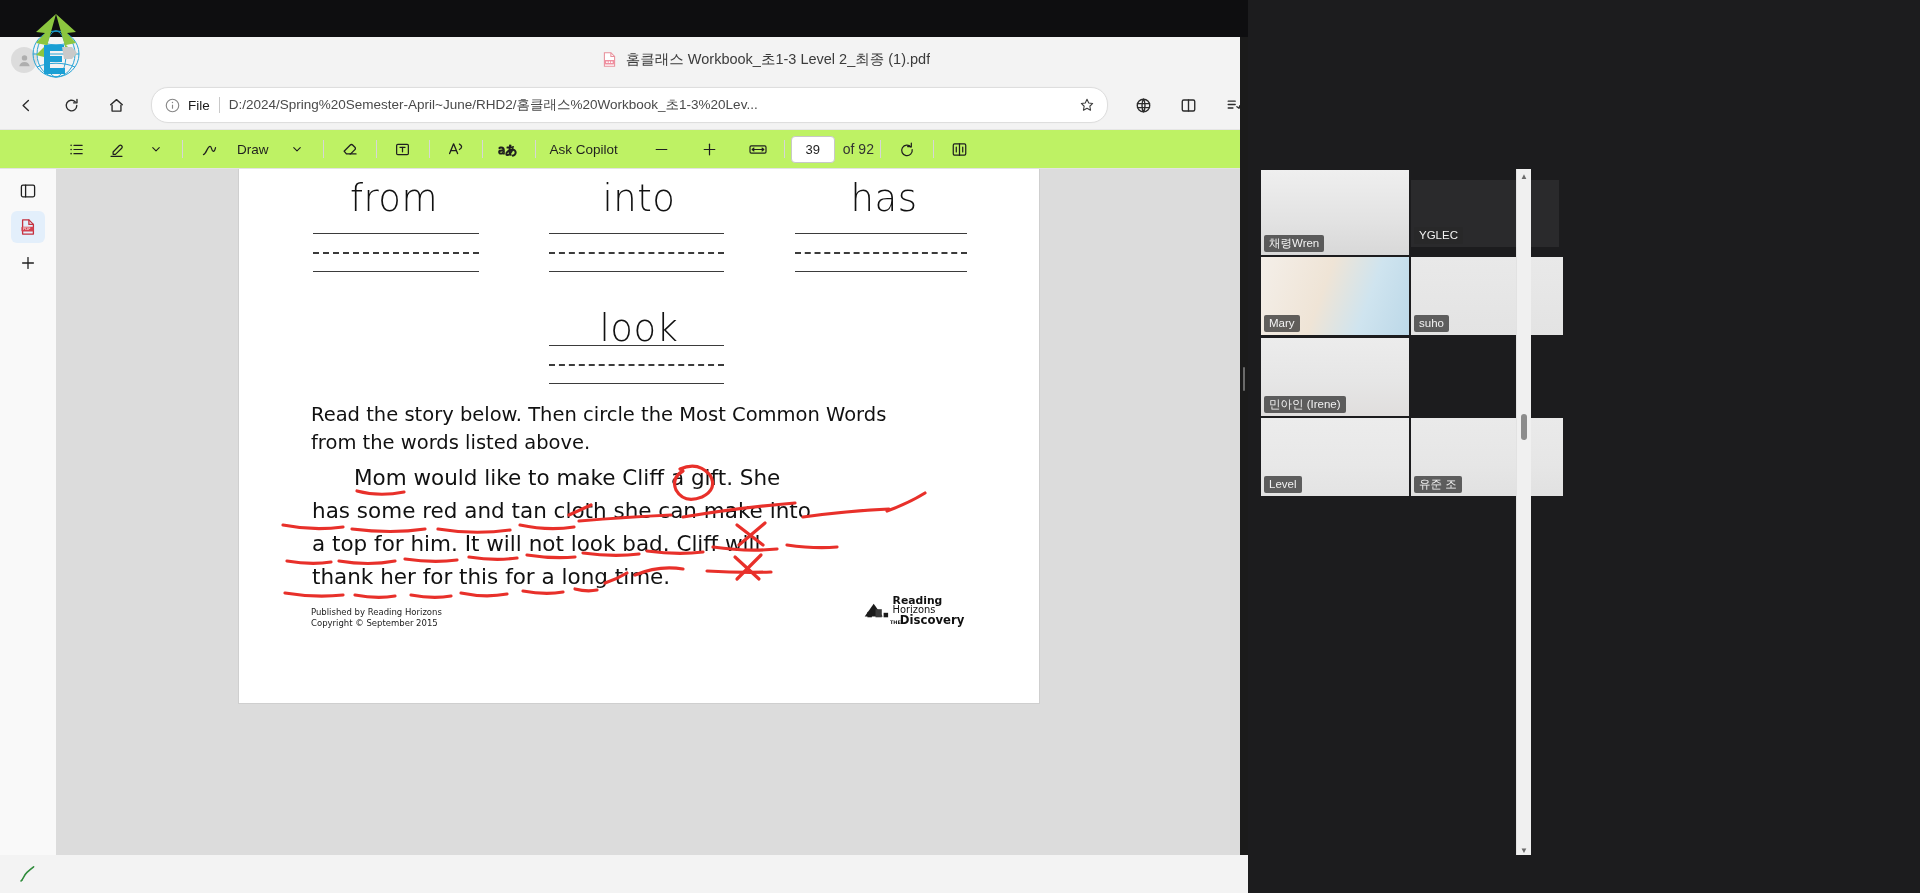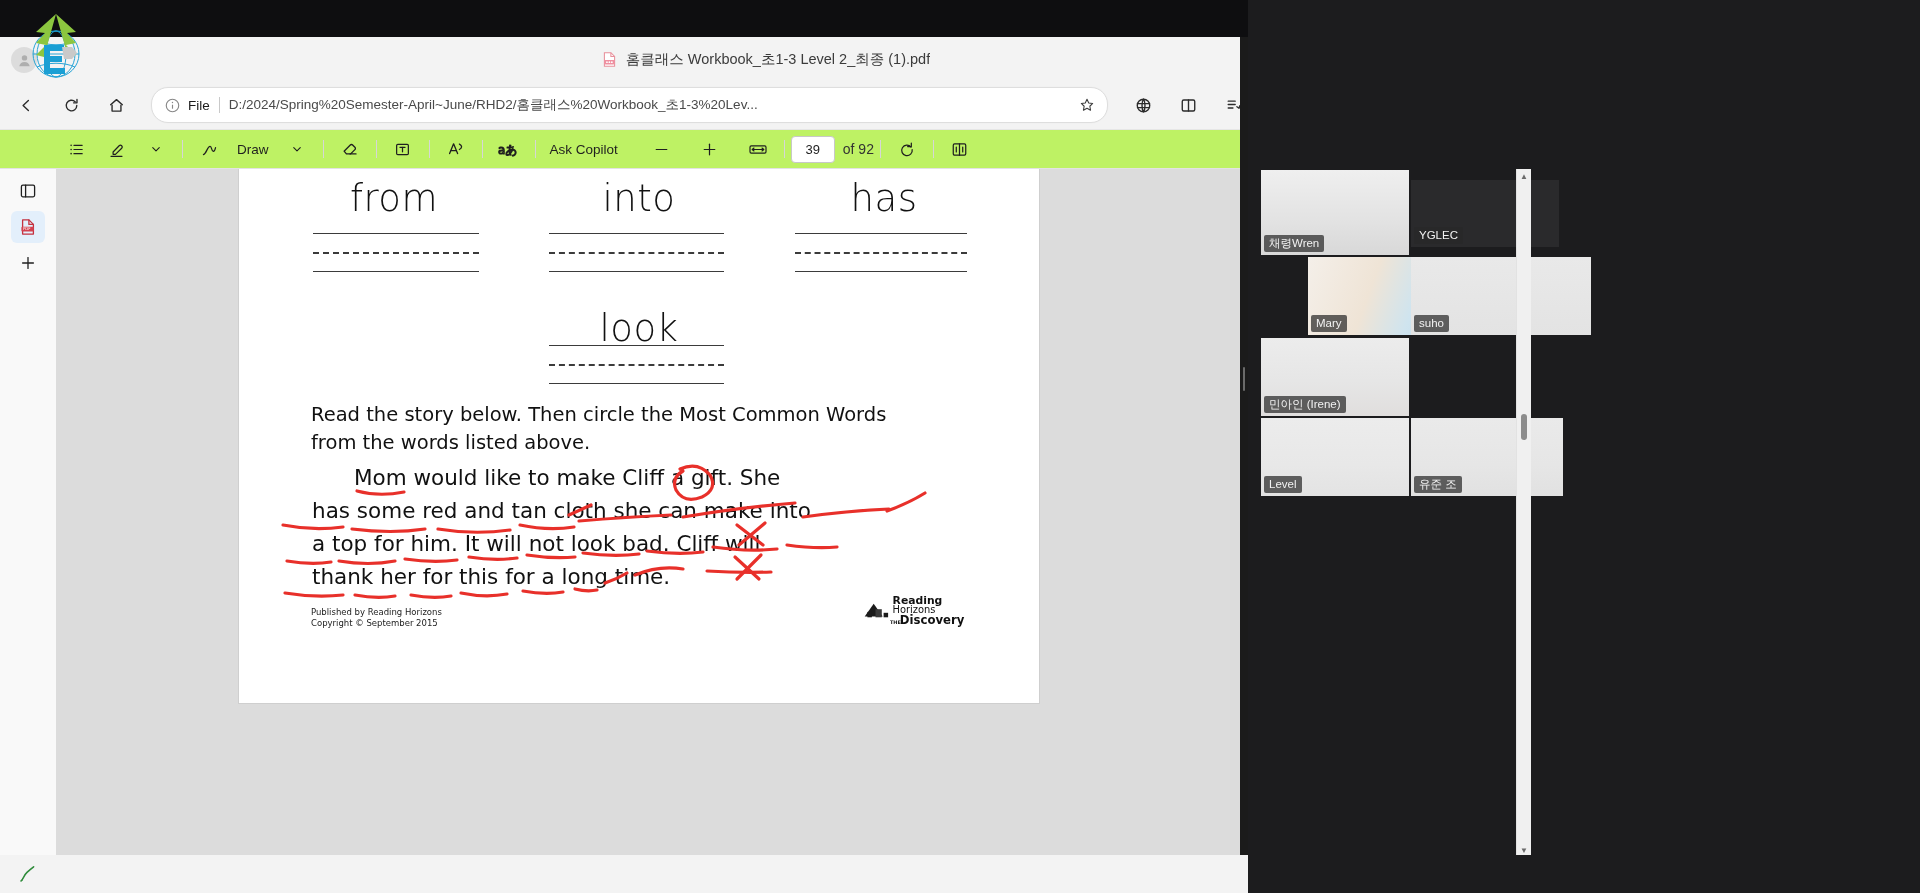--- a/index.html
+++ b/index.html
@@ -164,7 +164,7 @@
     background:rgba(40,40,40,.72);color:#f2f2f2;font-size:11.5px;line-height:15px;
     padding:1px 5px;border-radius:2px;white-space:nowrap;overflow:hidden;text-overflow:ellipsis;
   }
-  .tile.active{outline:3px solid #9ad329;outline-offset:-3px;margin-left:47px;}
+  .tile.active{outline:3px solid #9ad329;outline-offset:-3px;}
 
   
   .ph-blank{background:#e8e8e8;}

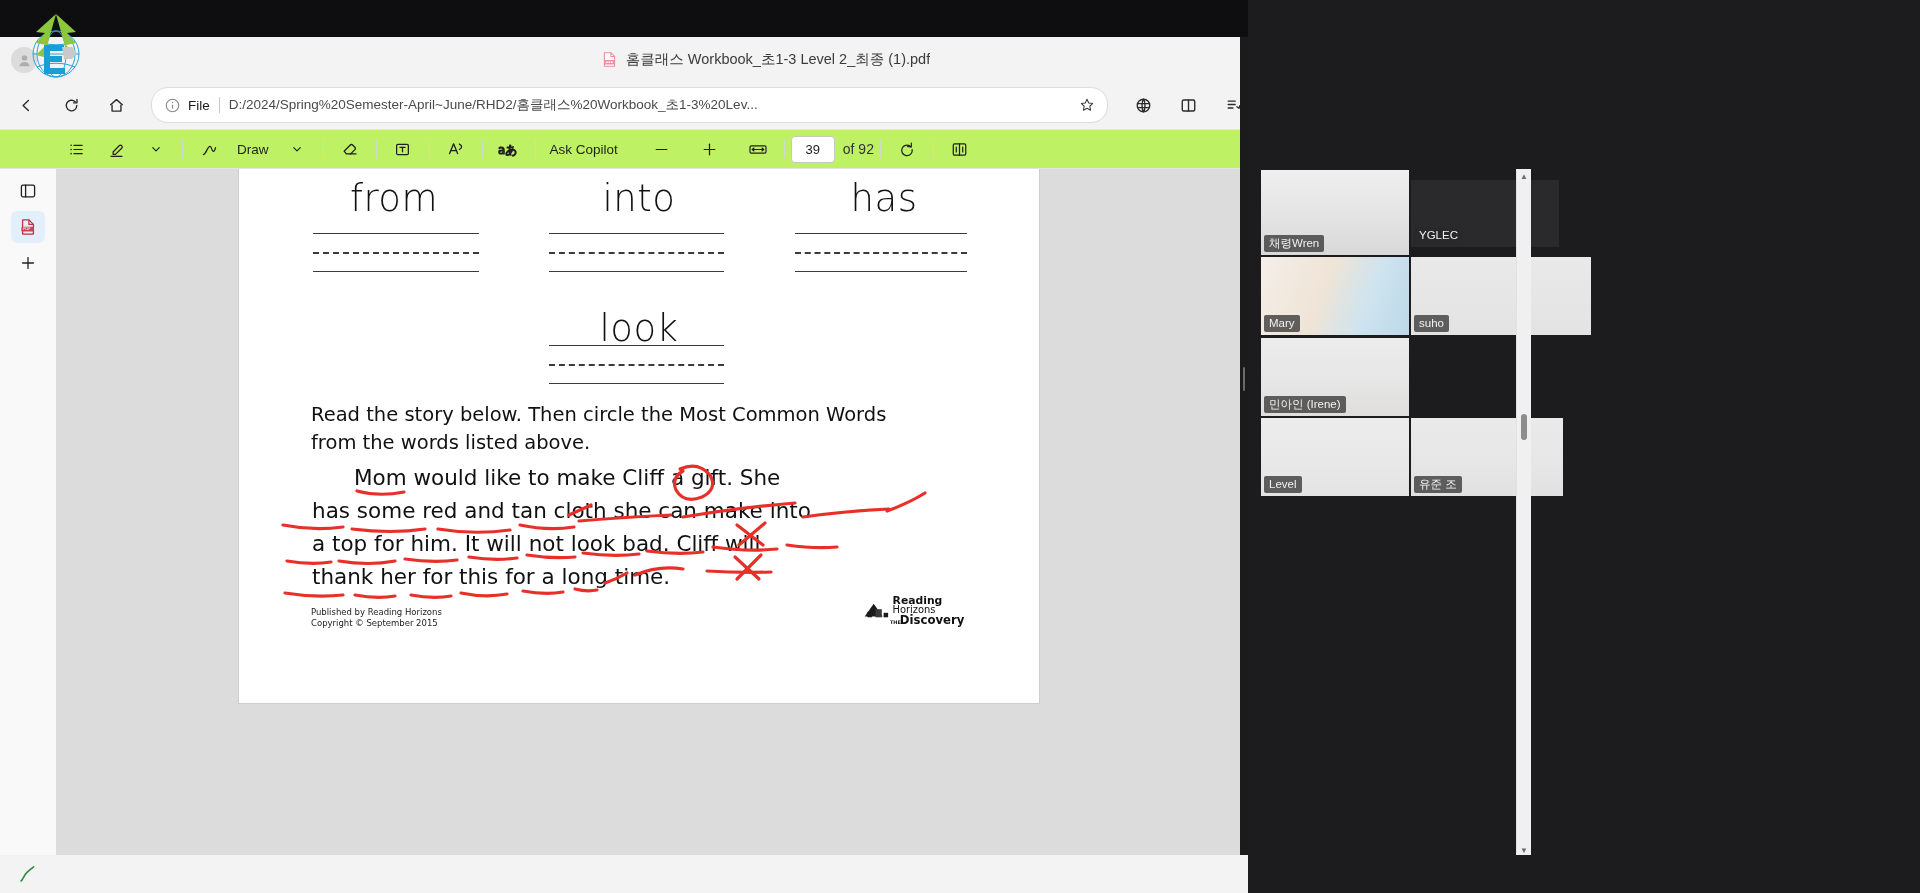--- a/index.html
+++ b/index.html
@@ -654,7 +654,7 @@
       <div class="nm">Mary</div>
     </div>
 
-    <div class="tile" style="left:163px;top:257px;width:180px;height:78px;">
+    <div class="tile" style="left:163px;top:257px;width:152px;height:78px;">
       <div class="thumb ph-blank2" style="background:linear-gradient(180deg,#e9e9e9 0%,#e3e3e3 100%);"></div>
       <div class="nm">suho</div>
     </div>

